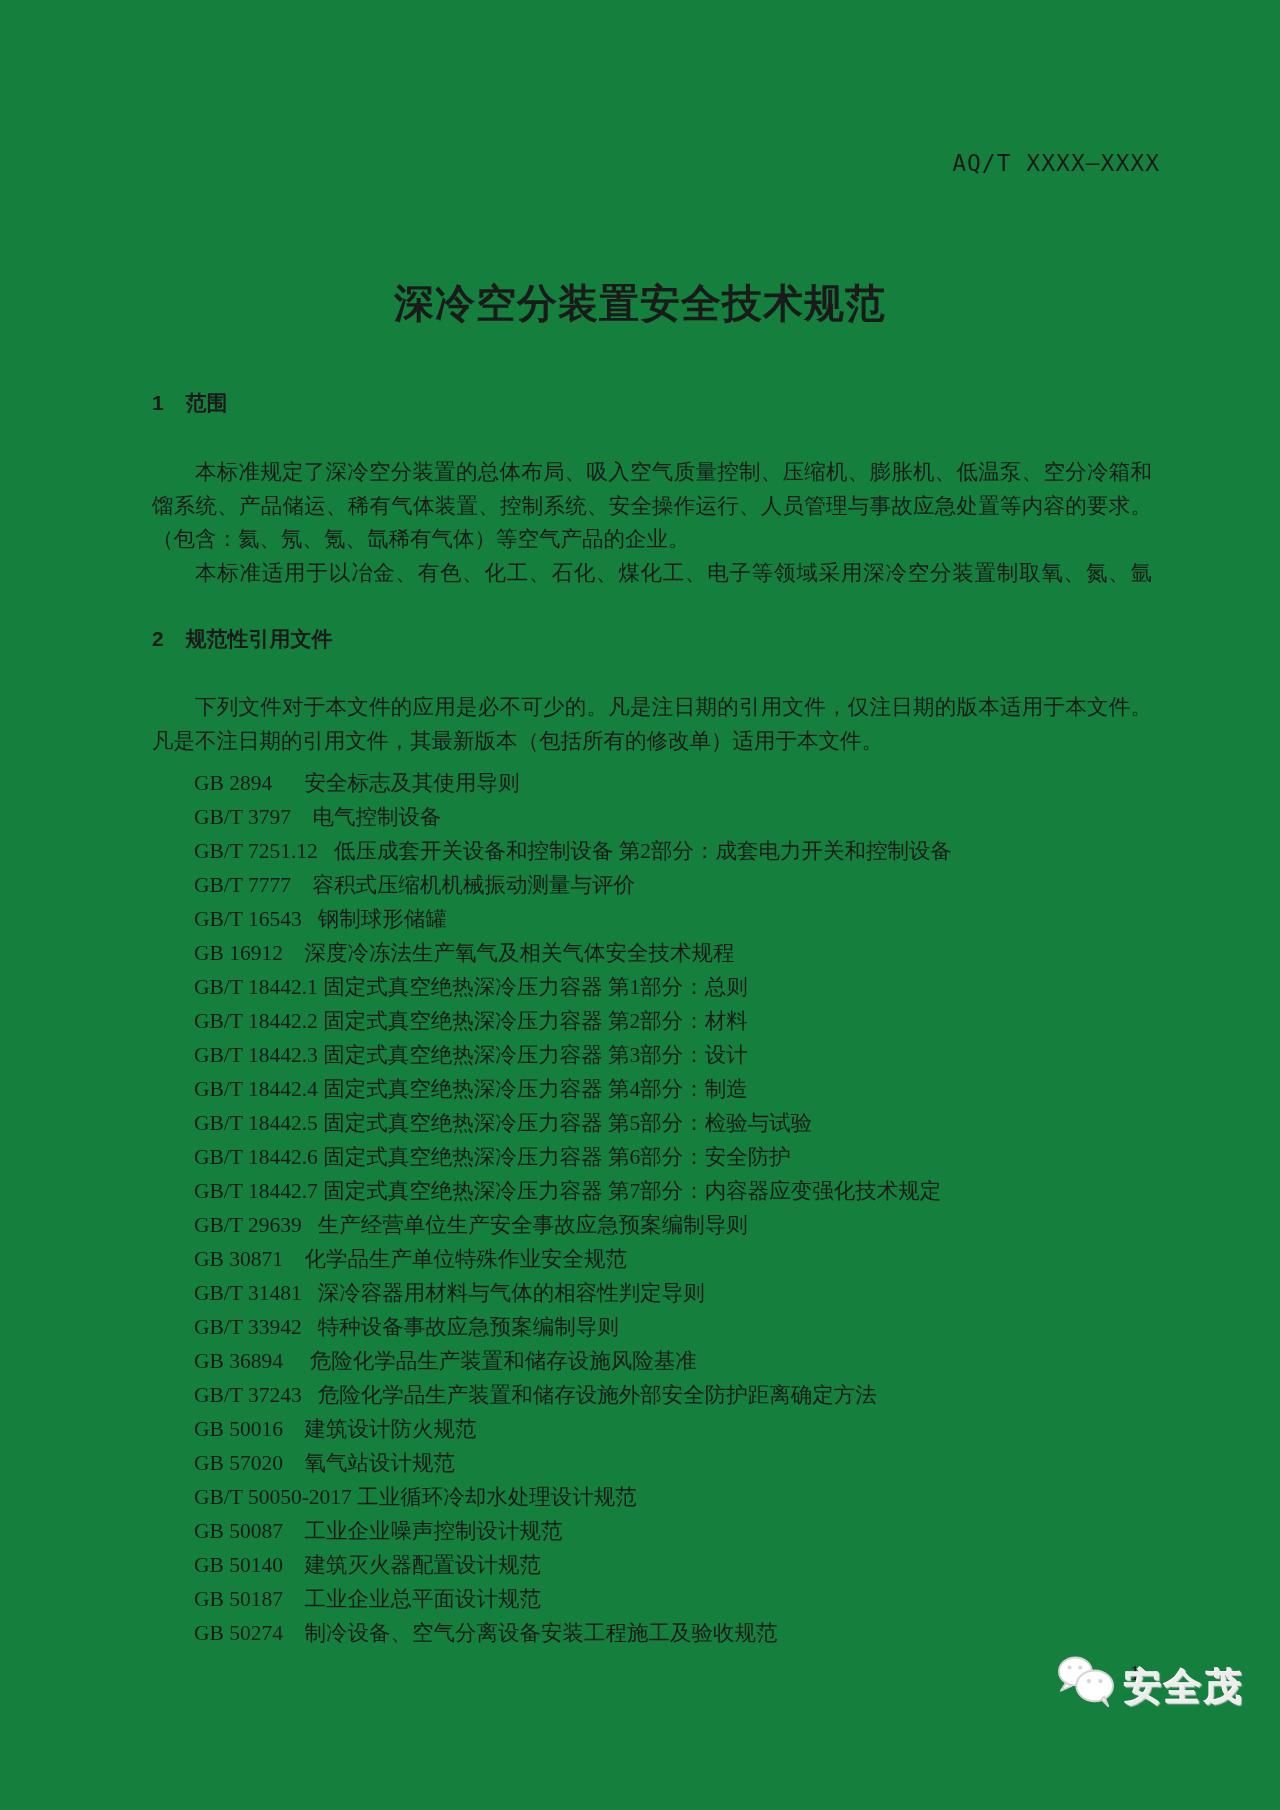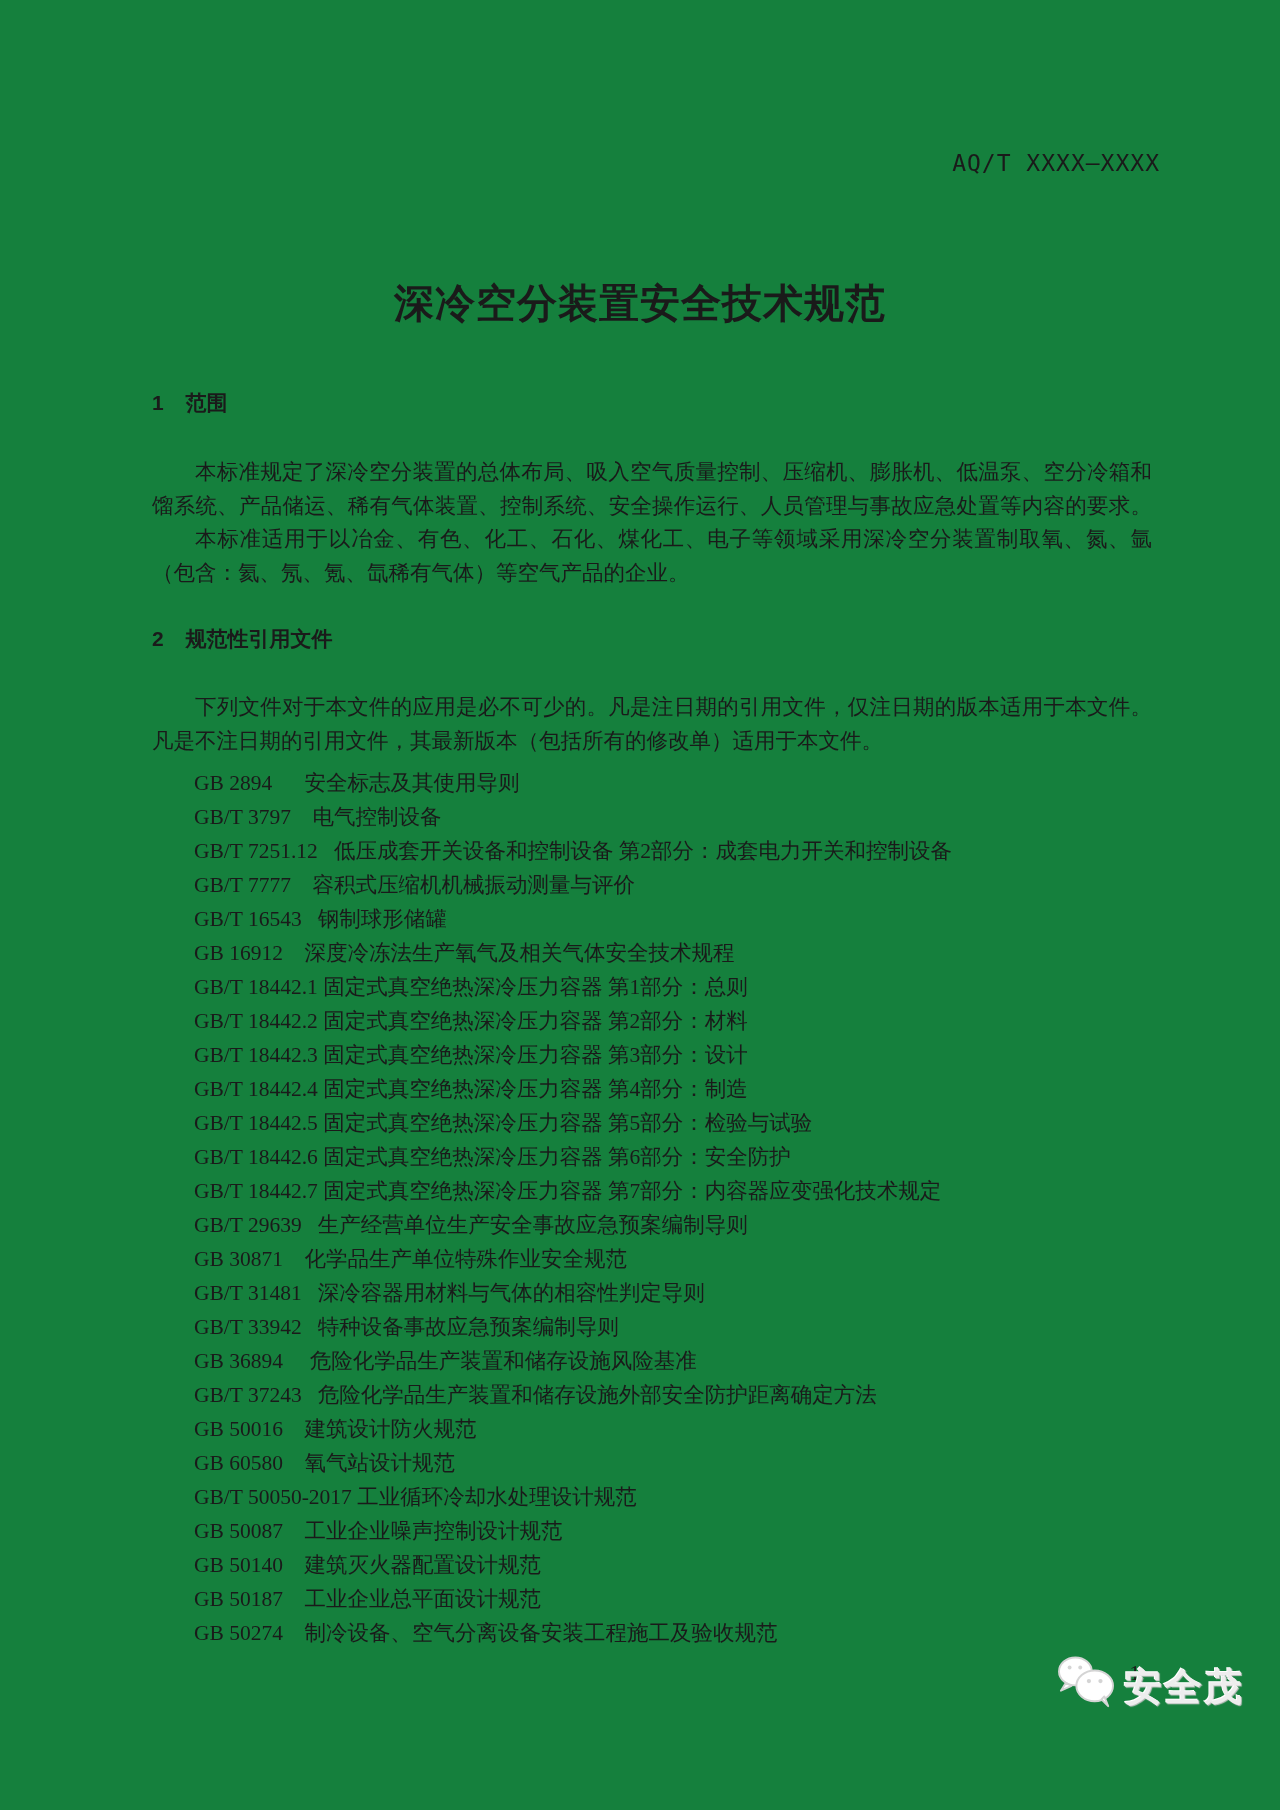--- a/index.html
+++ b/index.html
@@ -102,8 +102,8 @@
     </div>
 
     <div class="para">
+      <div class="line">（包含：氦、氖、氪、氙稀有气体）等空气产品的企业。</div>
       <div class="line indent fill">本标准适用于以冶金、有色、化工、石化、煤化工、电子等领域采用深冷空分装置制取氧、氮、氩</div>
-      <div class="line">（包含：氦、氖、氪、氙稀有气体）等空气产品的企业。</div>
     </div>
 
     <div class="sec-heading heading-2">

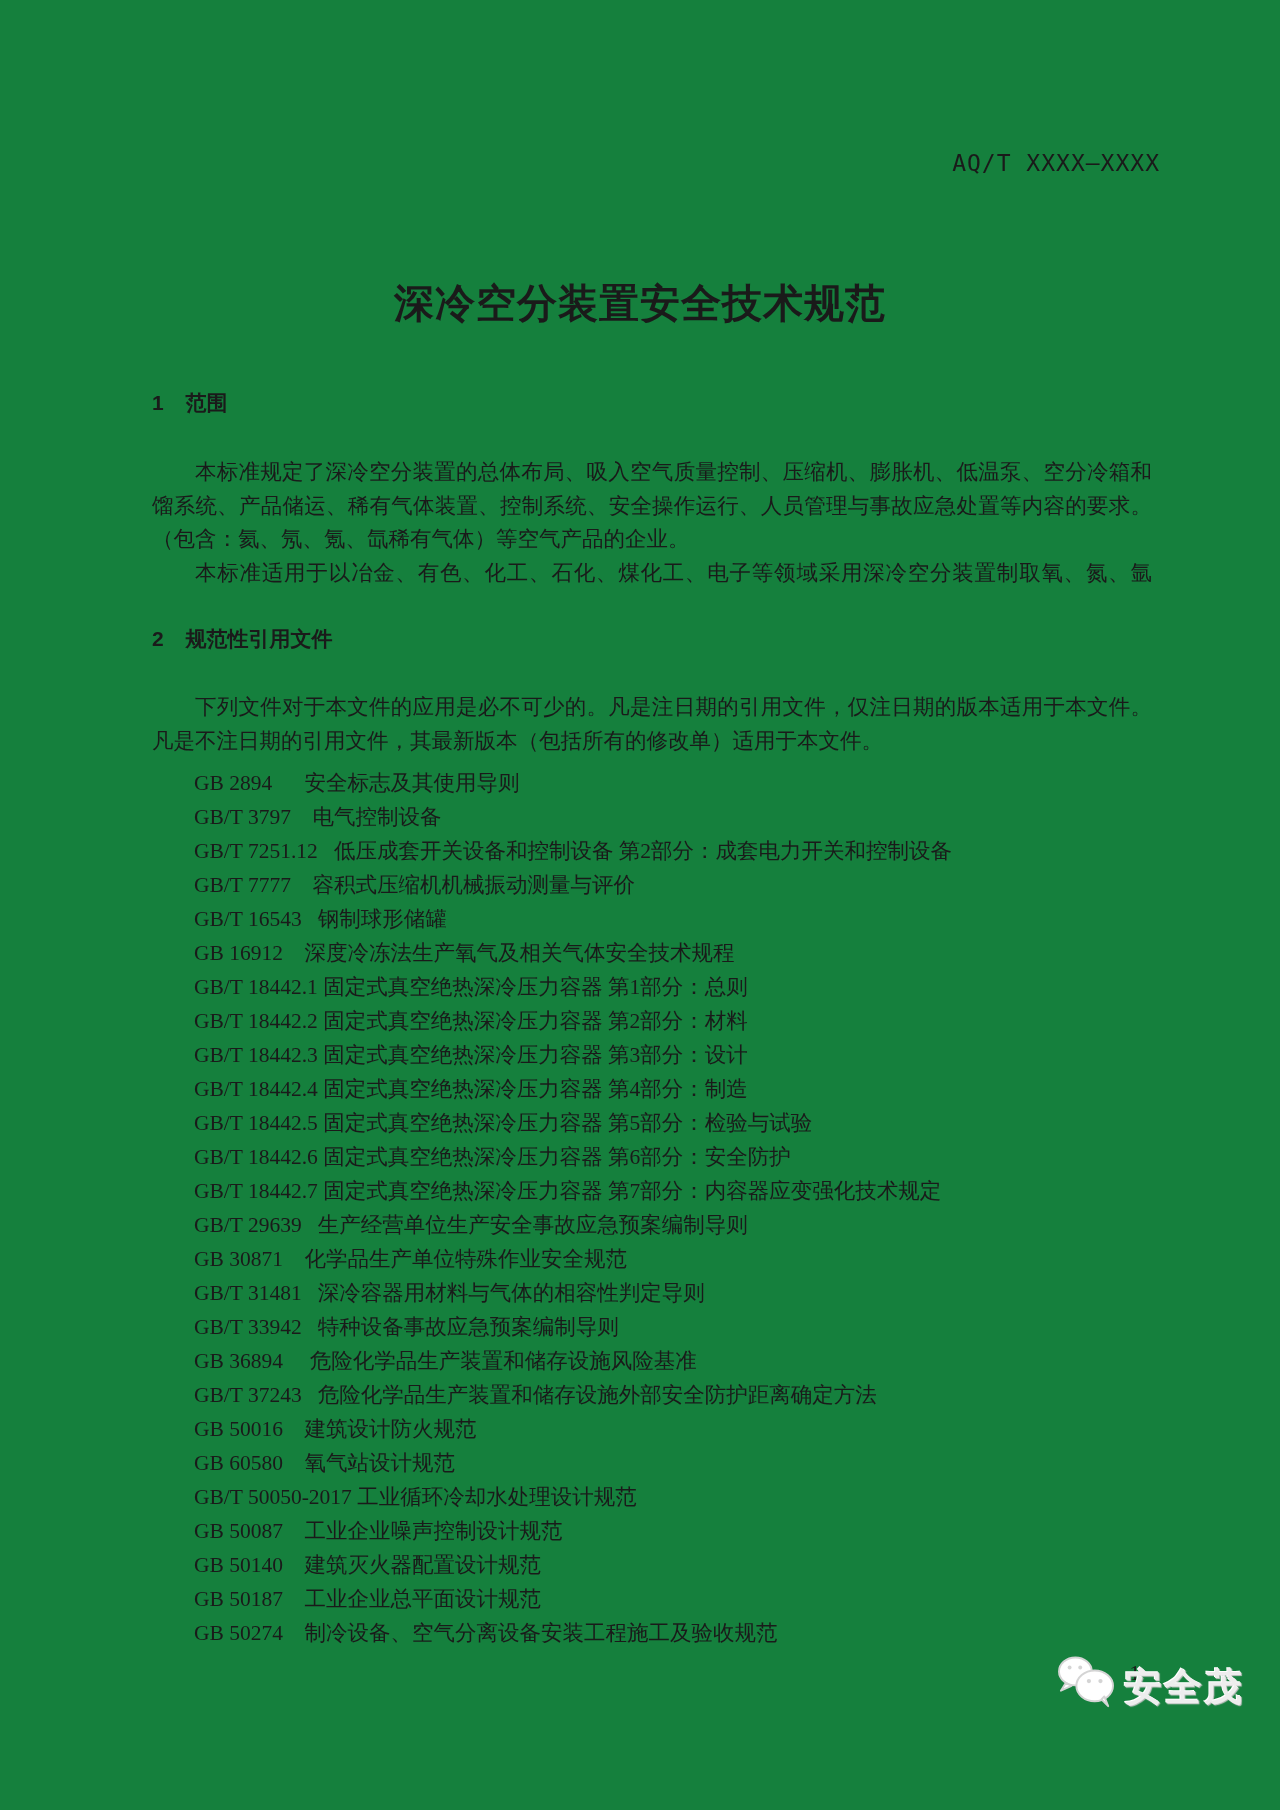--- a/index.html
+++ b/index.html
@@ -137,7 +137,7 @@
       <div class="ref-item">GB 36894     危险化学品生产装置和储存设施风险基准</div>
       <div class="ref-item">GB/T 37243   危险化学品生产装置和储存设施外部安全防护距离确定方法</div>
       <div class="ref-item">GB 50016    建筑设计防火规范</div>
-      <div class="ref-item">GB 60580    氧气站设计规范</div>
+      <div class="ref-item">GB 57020    氧气站设计规范</div>
       <div class="ref-item">GB/T 50050-2017 工业循环冷却水处理设计规范</div>
       <div class="ref-item">GB 50087    工业企业噪声控制设计规范</div>
       <div class="ref-item">GB 50140    建筑灭火器配置设计规范</div>

